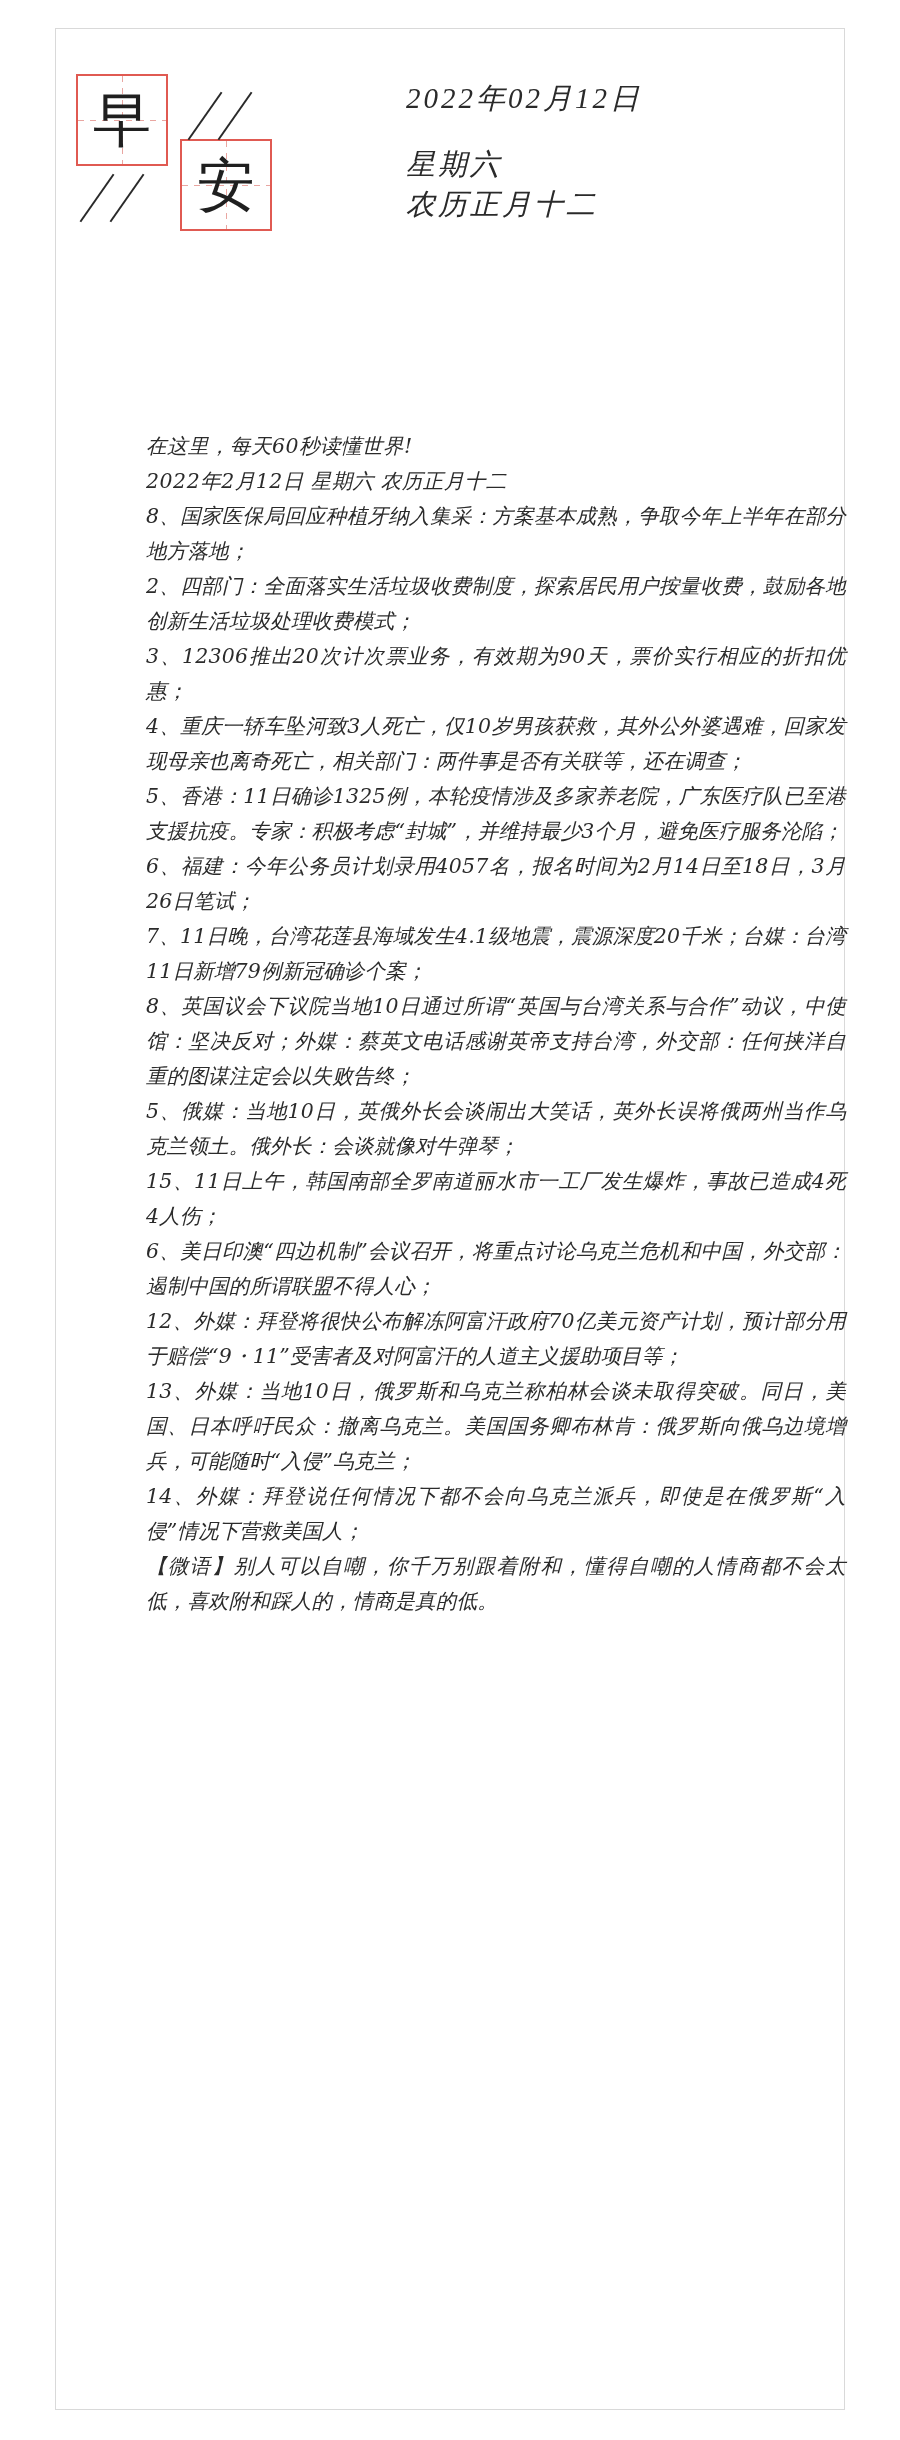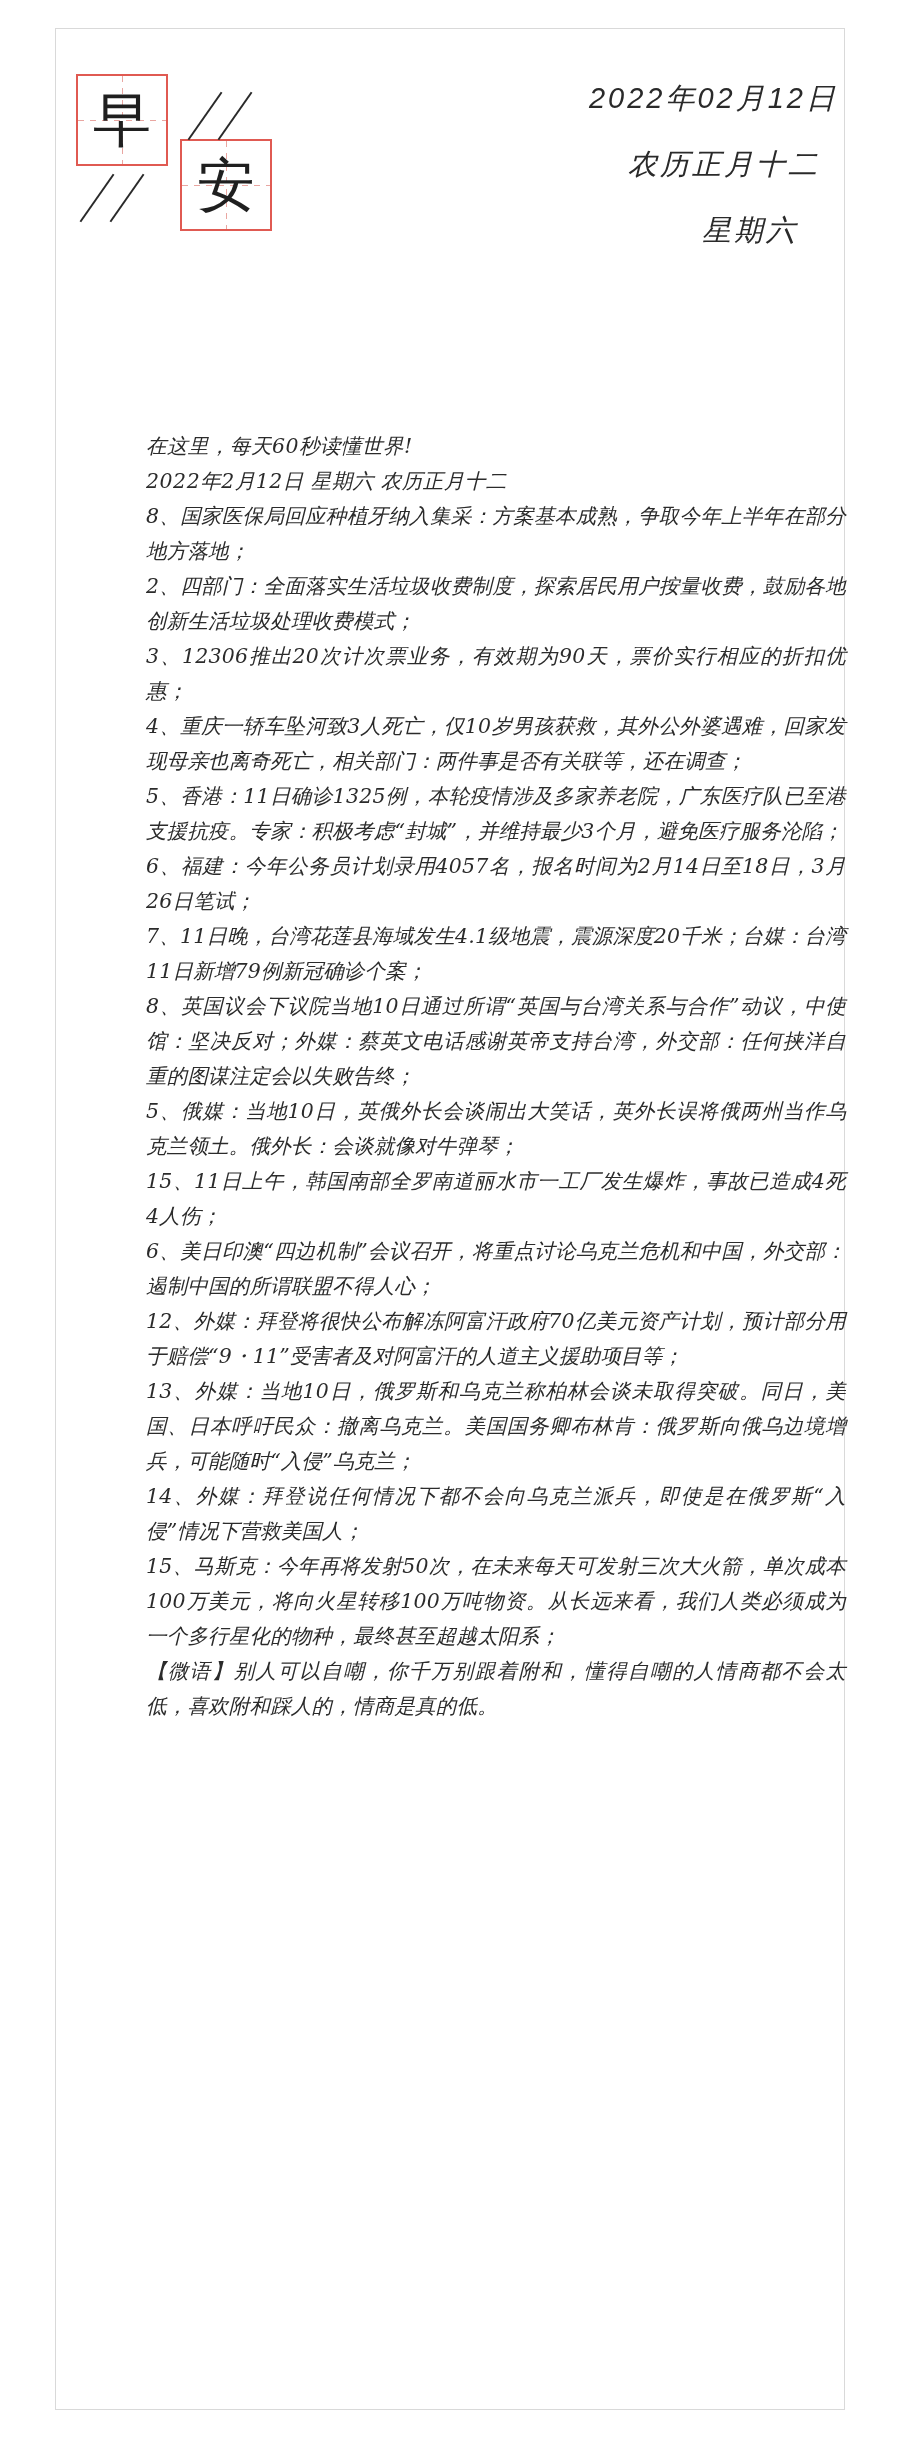--- a/index.html
+++ b/index.html
@@ -92,11 +92,10 @@
 
   .date-block {
     position: absolute;
-    right: 8px;
+    right: 20px;
     top: 50px;
     width: 420px;
-    text-align: right;
-    font-family: Liberation Sans, sans-serif;
+    font-family: Liberation Serif, serif;
     color: #2a2a2a;
   }
   .date-line {

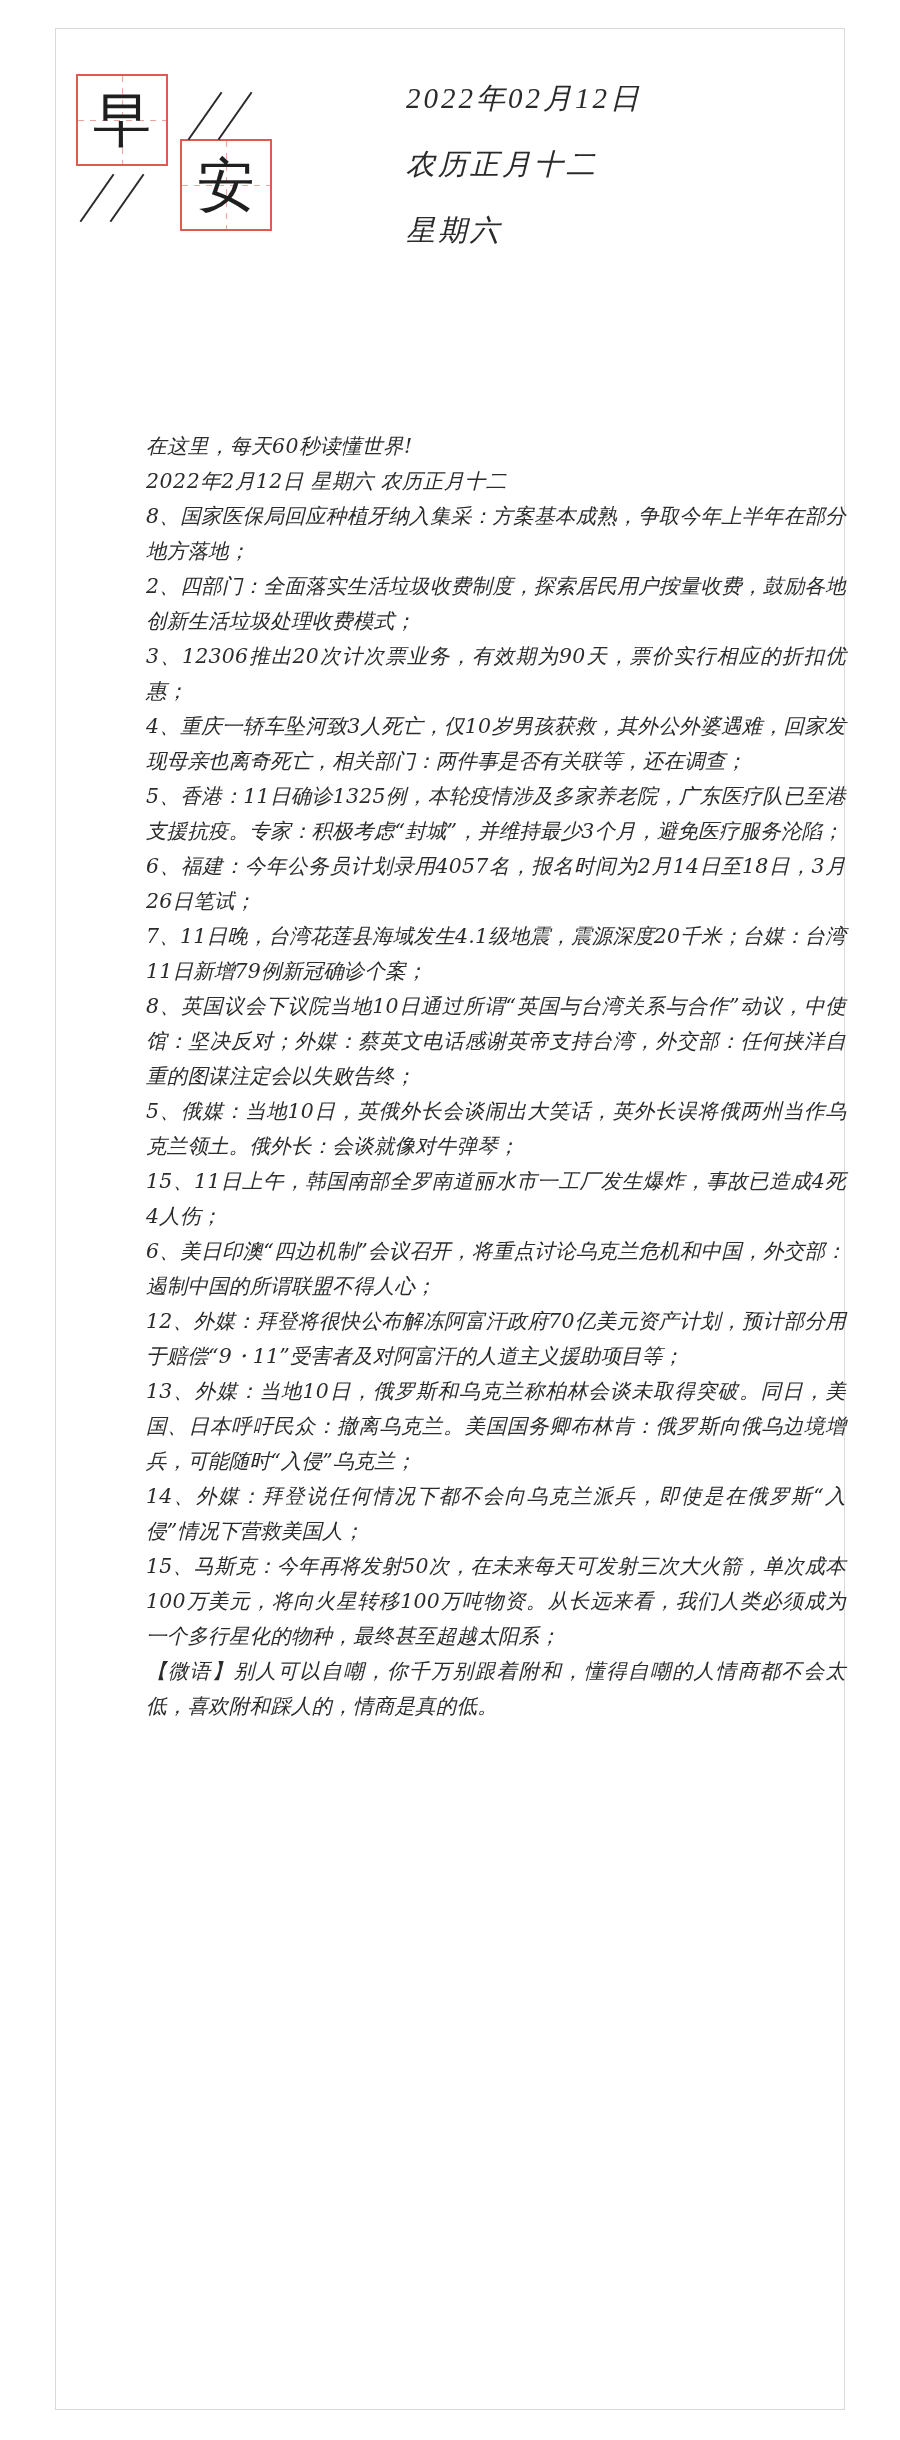--- a/index.html
+++ b/index.html
@@ -152,8 +152,8 @@
 
       <div class="date-block">
         <div class="date-line l1">2022年02月12日</div>
+        <div class="date-line l3">星期六</div>
         <div class="date-line l2">农历正月十二</div>
-        <div class="date-line l3">星期六</div>
       </div>
     </div>
 

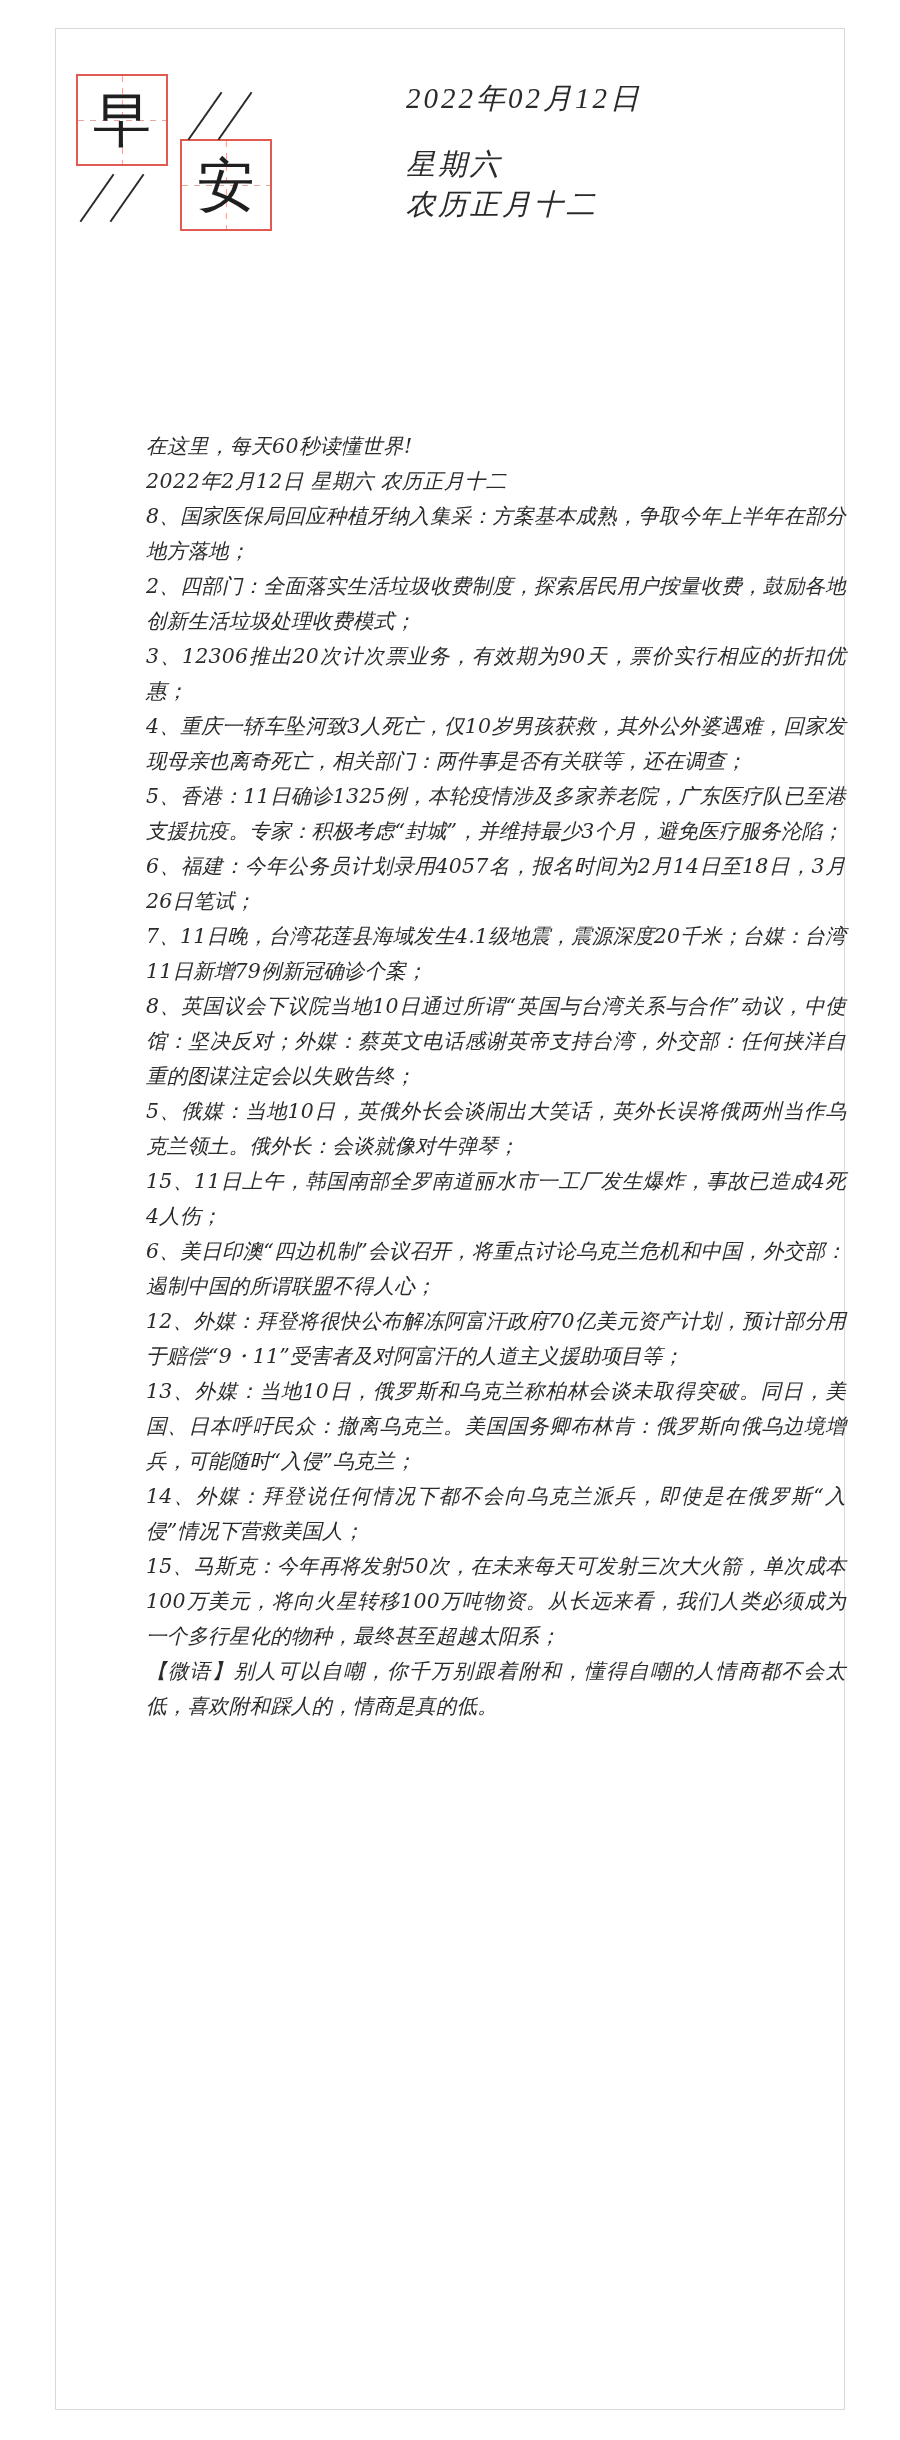--- a/index.html
+++ b/index.html
@@ -174,7 +174,6 @@
       <p class="tight">12、外媒：拜登将很快公布解冻阿富汗政府70亿美元资产计划，预计部分用于赔偿“9・11”受害者及对阿富汗的人道主义援助项目等；</p>
       <p class="tight">13、外媒：当地10日，俄罗斯和乌克兰称柏林会谈未取得突破。同日，美国、日本呼吁民众：撤离乌克兰。美国国务卿布林肯：俄罗斯向俄乌边境增兵，可能随时“入侵”乌克兰；</p>
       <p class="tight">14、外媒：拜登说任何情况下都不会向乌克兰派兵，即使是在俄罗斯“入侵”情况下营救美国人；</p>
-      <p class="tight">15、马斯克：今年再将发射50次，在未来每天可发射三次大火箭，单次成本100万美元，将向火星转移100万吨物资。从长远来看，我们人类必须成为一个多行星化的物种，最终甚至超越太阳系；</p>
       <p class="tight">【微语】别人可以自嘲，你千万别跟着附和，懂得自嘲的人情商都不会太低，喜欢附和踩人的，情商是真的低。</p>
     </div>
 

